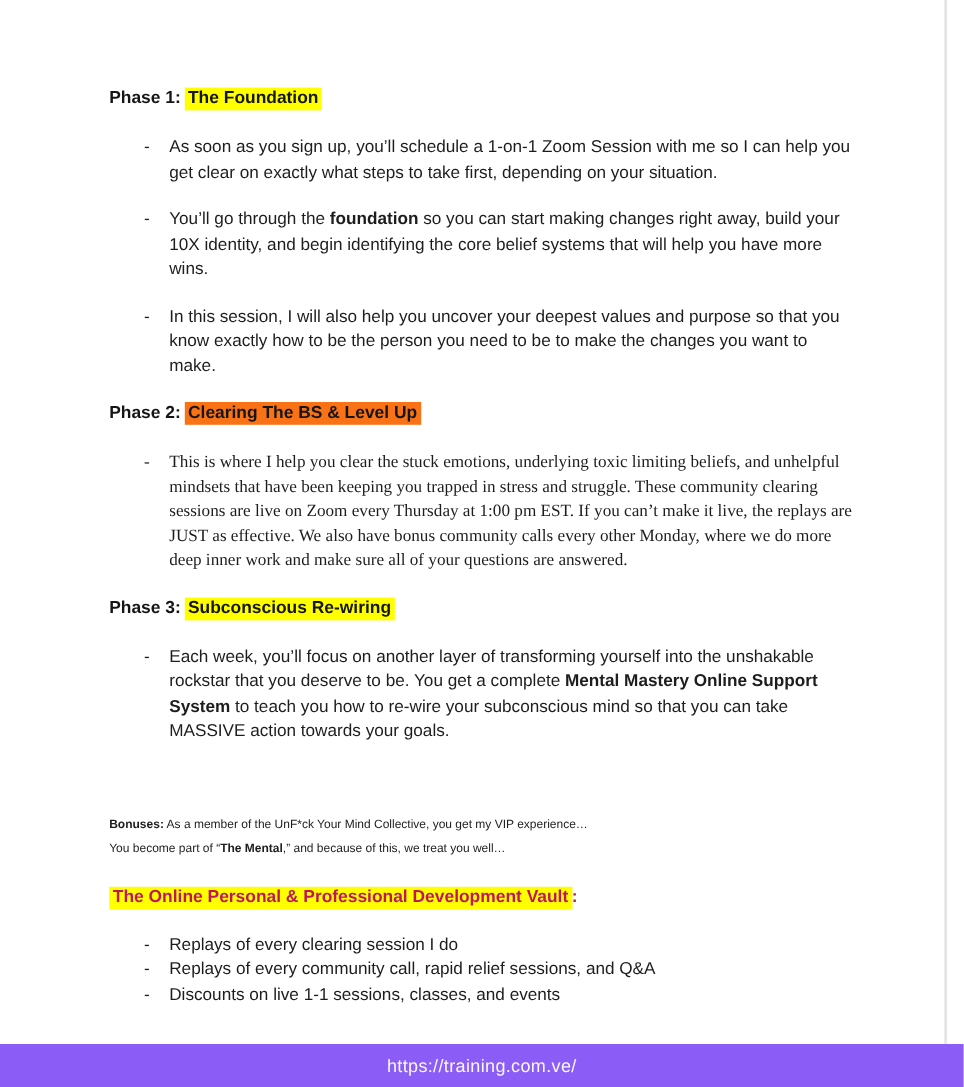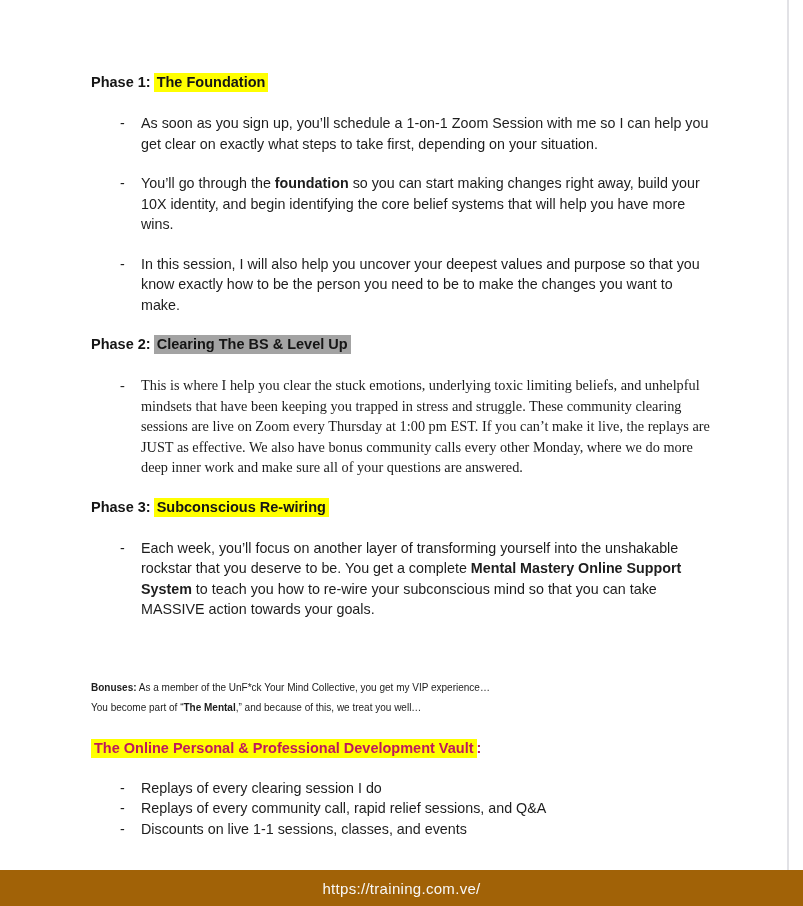--- a/index.html
+++ b/index.html
@@ -59,7 +59,7 @@
     <li><span>In this session, I will also help you uncover your deepest values and purpose so that you know exactly how to be the person you need to be to make the changes you want to make.</span></li>
   </ul>
 
-  <h2 class="phase phase2-heading"><span>Phase 2:</span><span class="hl" style="background: #a3a3a3;">Clearing The BS &amp; Level Up</span></h2>
+  <h2 class="phase phase2-heading"><span>Phase 2:</span><span class="hl" style="background: #f97316;">Clearing The BS &amp; Level Up</span></h2>
   <ul class="spaced phase2-list">
     <li><span>This is where I help you clear the stuck emotions, underlying toxic limiting beliefs, and unhelpful mindsets that have been keeping you trapped in stress and struggle. These community clearing sessions are live on Zoom every Thursday at 1:00 pm EST. If you can’t make it live, the replays are JUST as effective. We also have bonus community calls every other Monday, where we do more deep inner work and make sure all of your questions are answered.</span></li>
   </ul>

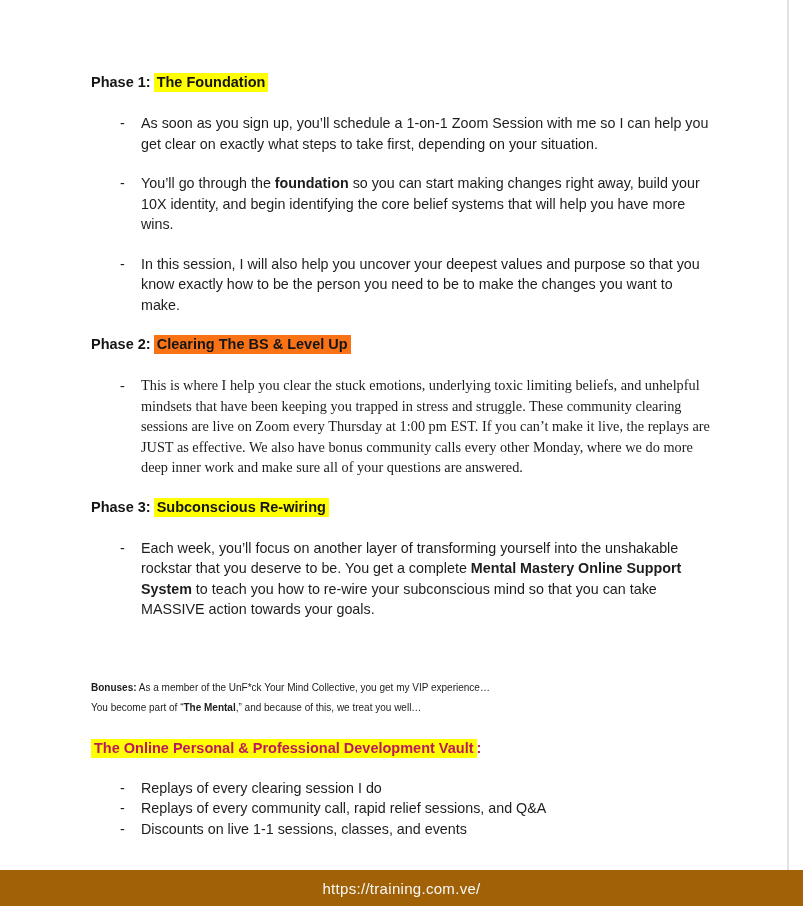--- a/index.html
+++ b/index.html
@@ -82,7 +82,7 @@
 
 <div class="page-edge"></div>
 
-<div class="footer" style="background: #a16207;">
+<div class="footer" style="background: #8b5cf6;">
   <span style="color: rgb(248, 248, 248);">https://training.com.ve/</span>
 </div>
 

